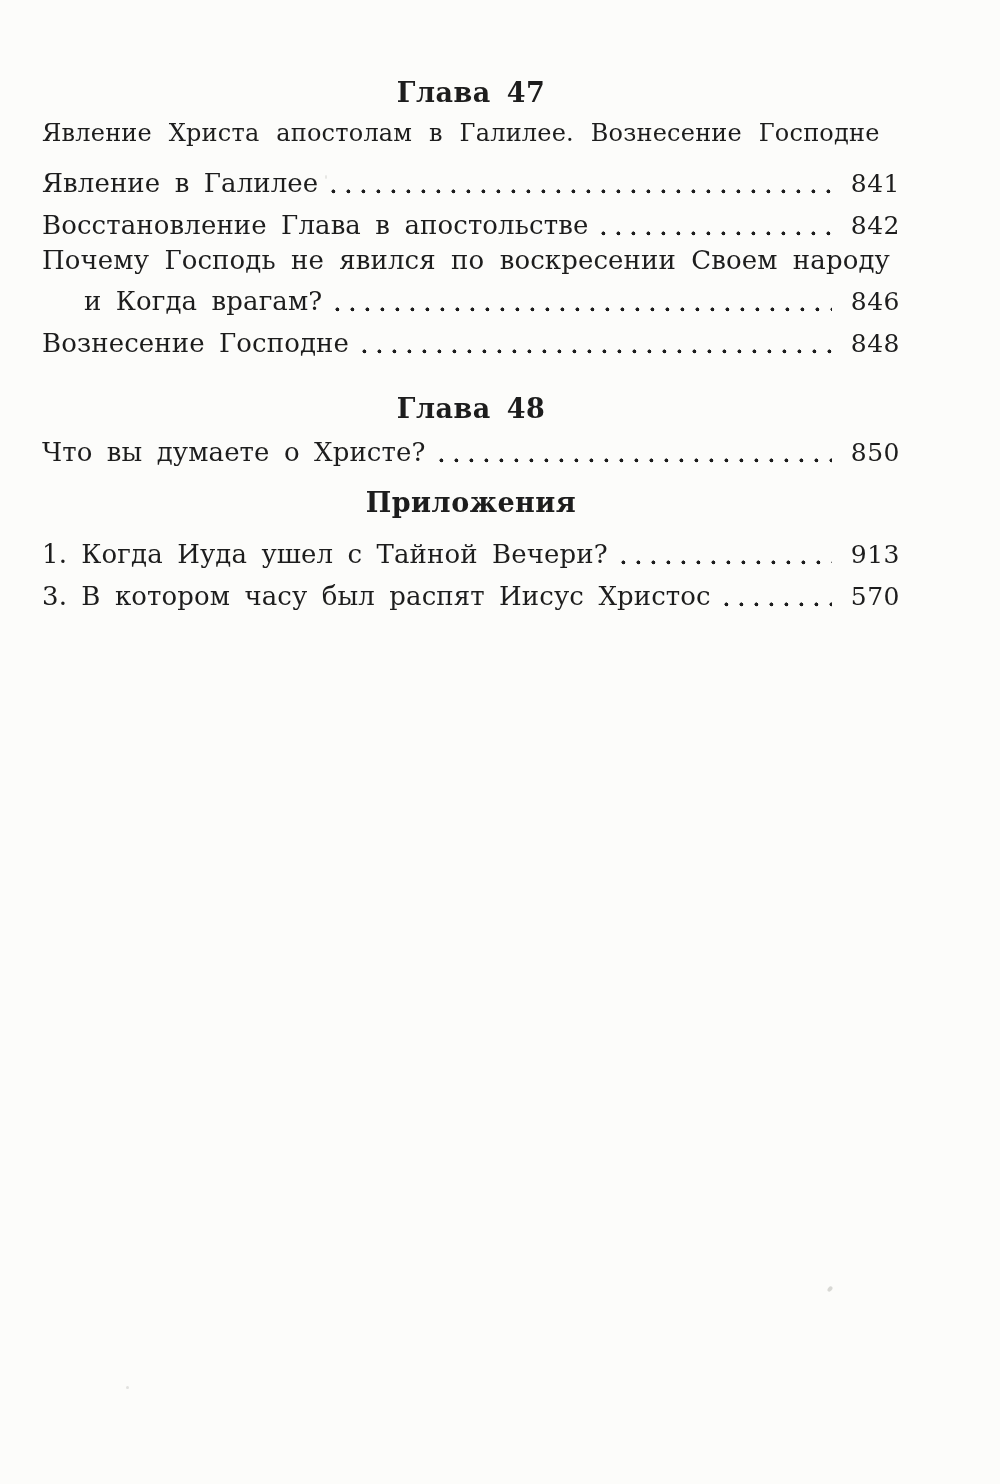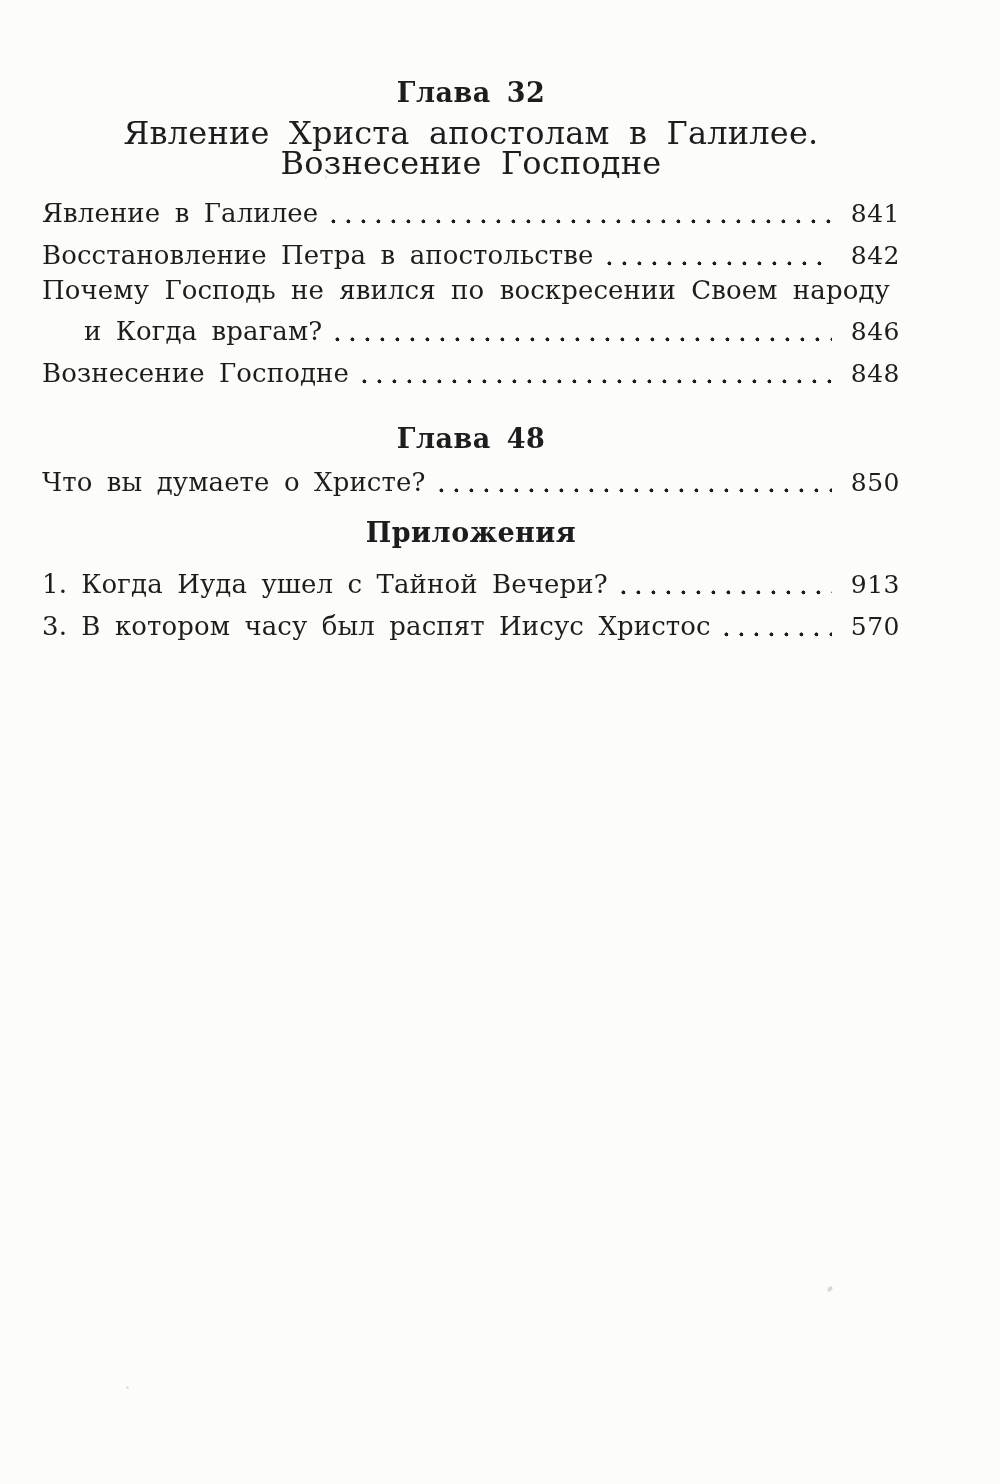--- a/index.html
+++ b/index.html
@@ -99,7 +99,7 @@
 <div class="page">
   <div class="content">
 
-    <div class="chapter-heading first">Глава 32</div>
+    <div class="chapter-heading first">Глава 47</div>
     <div class="chapter-subtitle">Явление Христа апостолам в Галилее. Вознесение Господне</div>
 
     <div class="toc s1">

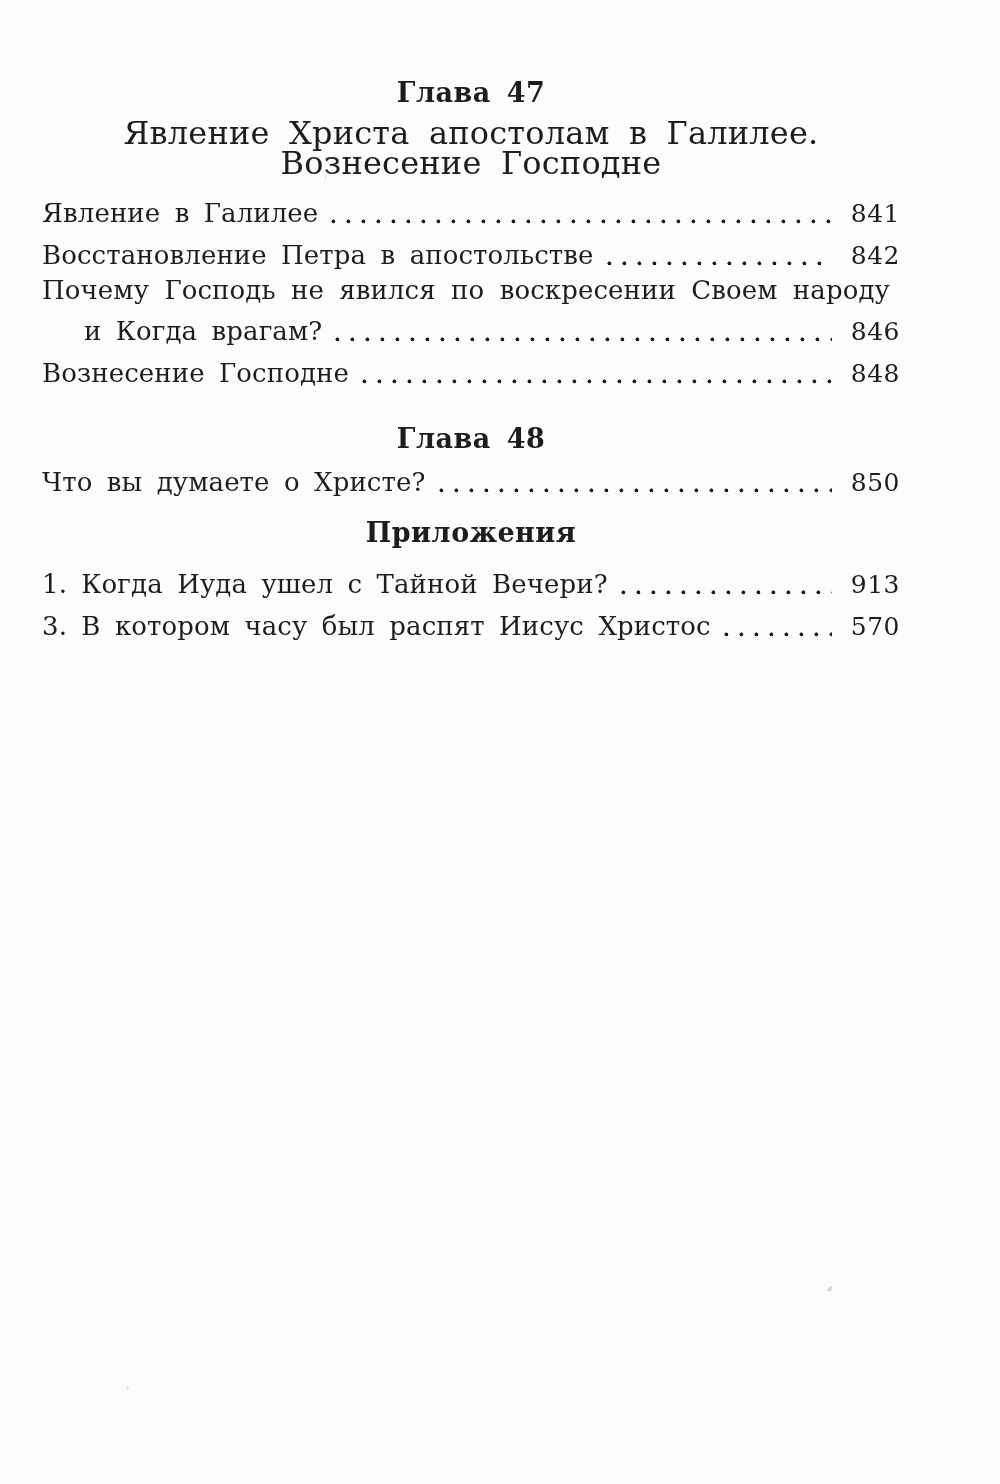--- a/index.html
+++ b/index.html
@@ -37,9 +37,9 @@
   .chapter-heading.third { margin-top: 18px; }
   .chapter-subtitle {
     margin-top: 10px;
-    font-size: 32px;
+    font-size: 24px;
     line-height: 30px;
-    text-align: center;
+    text-align: left;
     word-spacing: 9px;
     letter-spacing: 0.2px;
   }

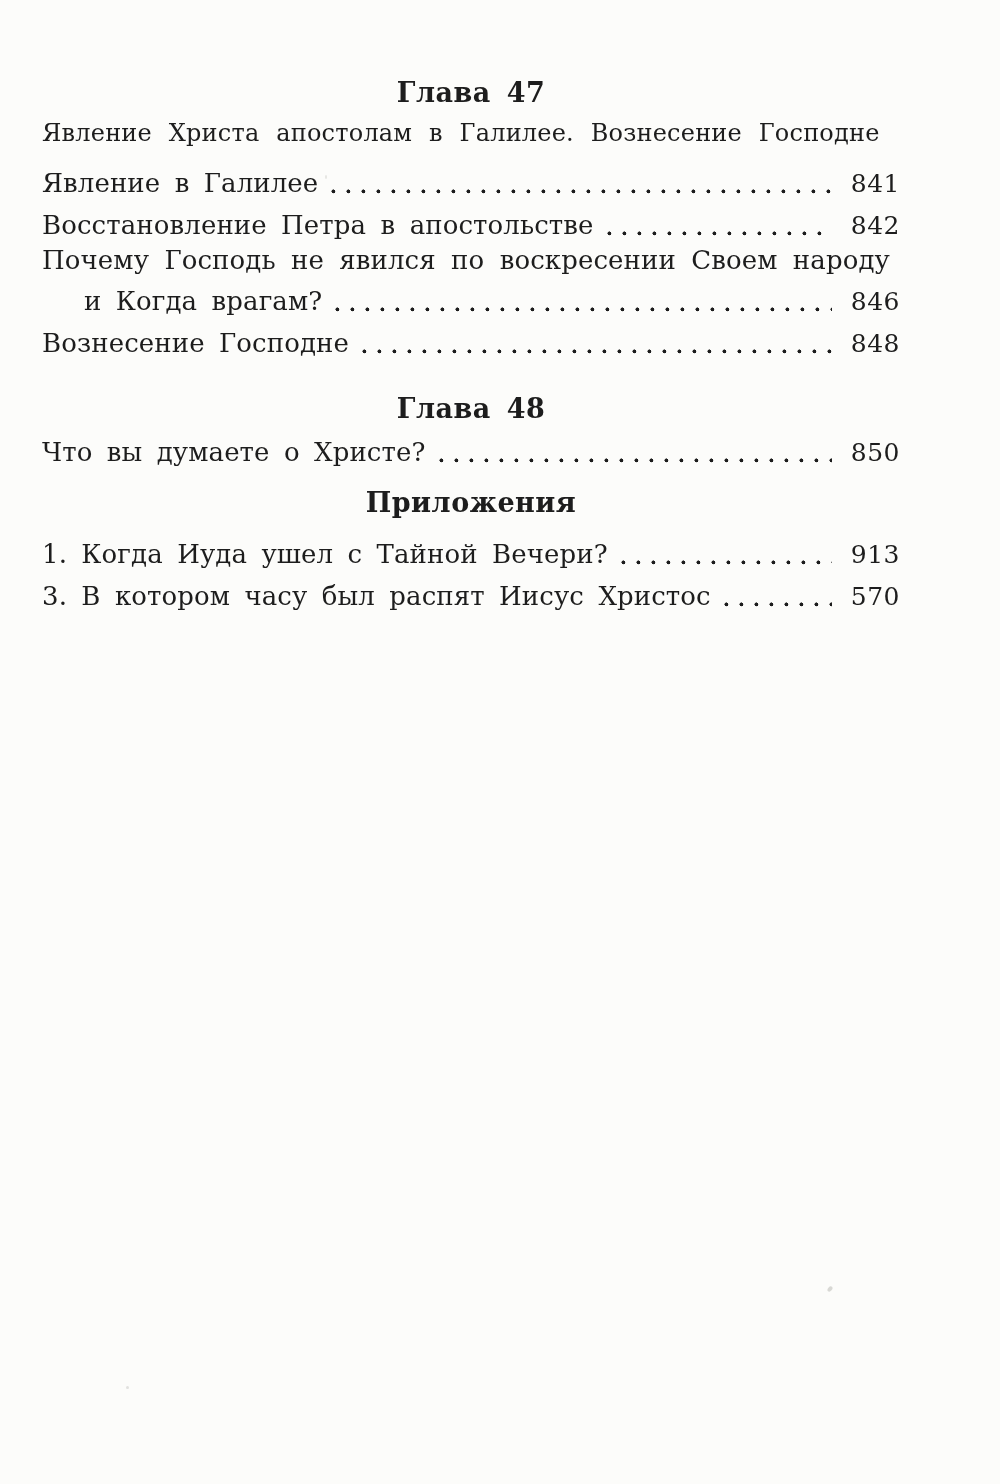--- a/index.html
+++ b/index.html
@@ -109,7 +109,7 @@
         <span class="pg">841</span>
       </div>
       <div class="row">
-        <span class="t">Восстановление Петра в апостольстве</span>
+        <span class="t">Восстановление Глава в апостольстве</span>
         <span class="leader"></span>
         <span class="pg">842</span>
       </div>

